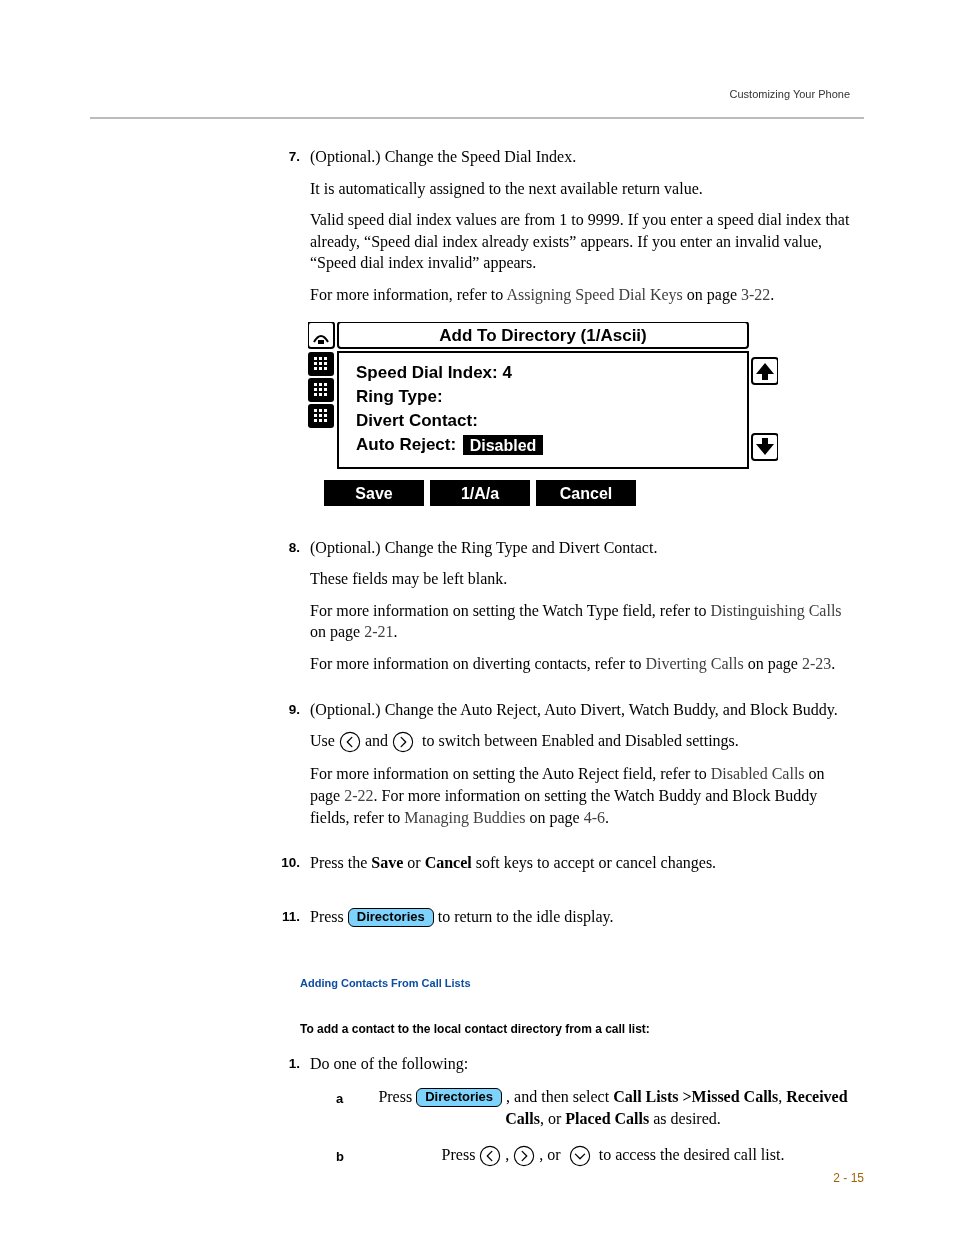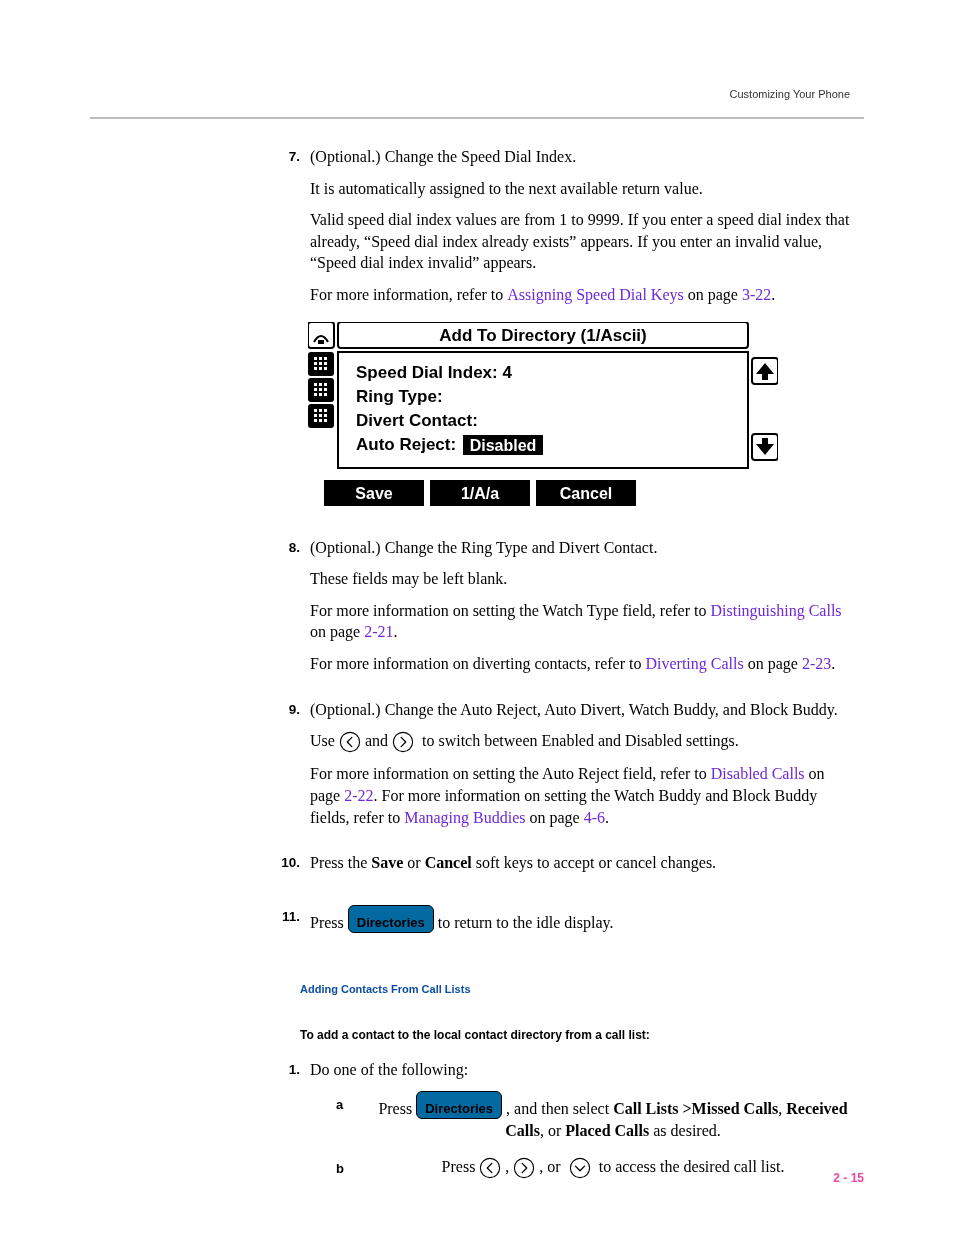--- a/index.html
+++ b/index.html
@@ -61,7 +61,7 @@
   .ol-body { flex: 1; }
   .para { margin: 0 0 10px 2px; }
   .para-top0 { margin-top: 0; }
-  a.link { color: #6d28d9; text-decoration: none; font-family: Liberation Serif, serif; }
+  a.link { color: #404040; text-decoration: none; }
   .figure {
     margin: 16px 0 14px 0;
     display: flex;

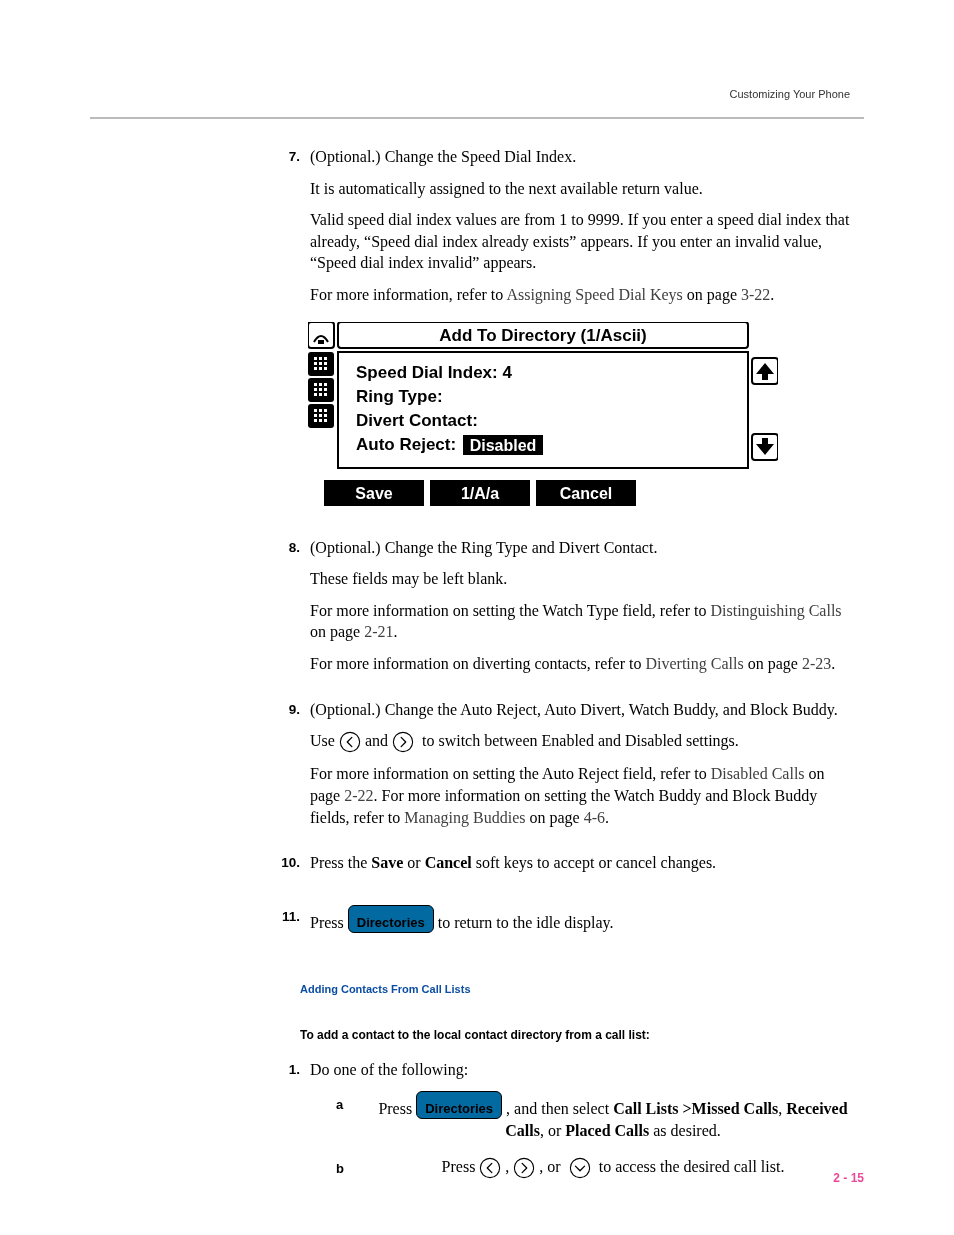--- a/index.html
+++ b/index.html
@@ -77,14 +77,14 @@
     display: inline-block;
     border: 1px solid #000;
     border-radius: 6px;
-    padding: 10px 8px 3px 8px;
+    padding: 1px 8px 3px 8px;
     font-family: Arial, Helvetica, sans-serif;
     font-size: 13px;
     font-weight: bold;
     line-height: 1;
     position: relative;
     top: -1px;
-    background: #0369a1;
+    background: #7dd3fc;
   }
   h3.blue {
     color: #0b4da2;

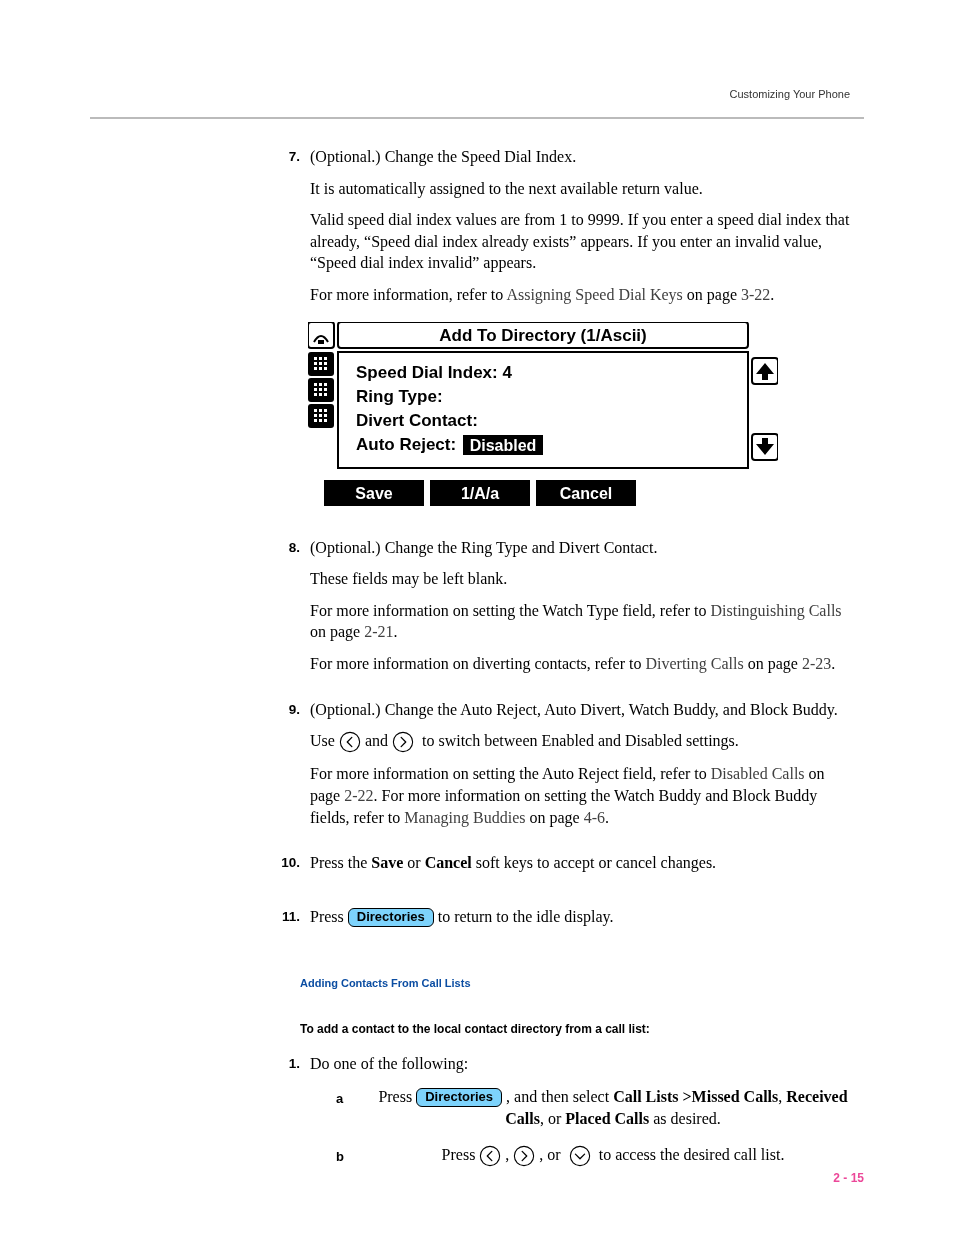--- a/index.html
+++ b/index.html
@@ -124,8 +124,7 @@
     right: 90px;
     font-family: Verdana, Arial, sans-serif;
     font-size: 12px;
-    color: #ec4899;
-    font-weight: bold;
+    color: #a16207;
   }
   b { font-weight: bold; }
 </style>

